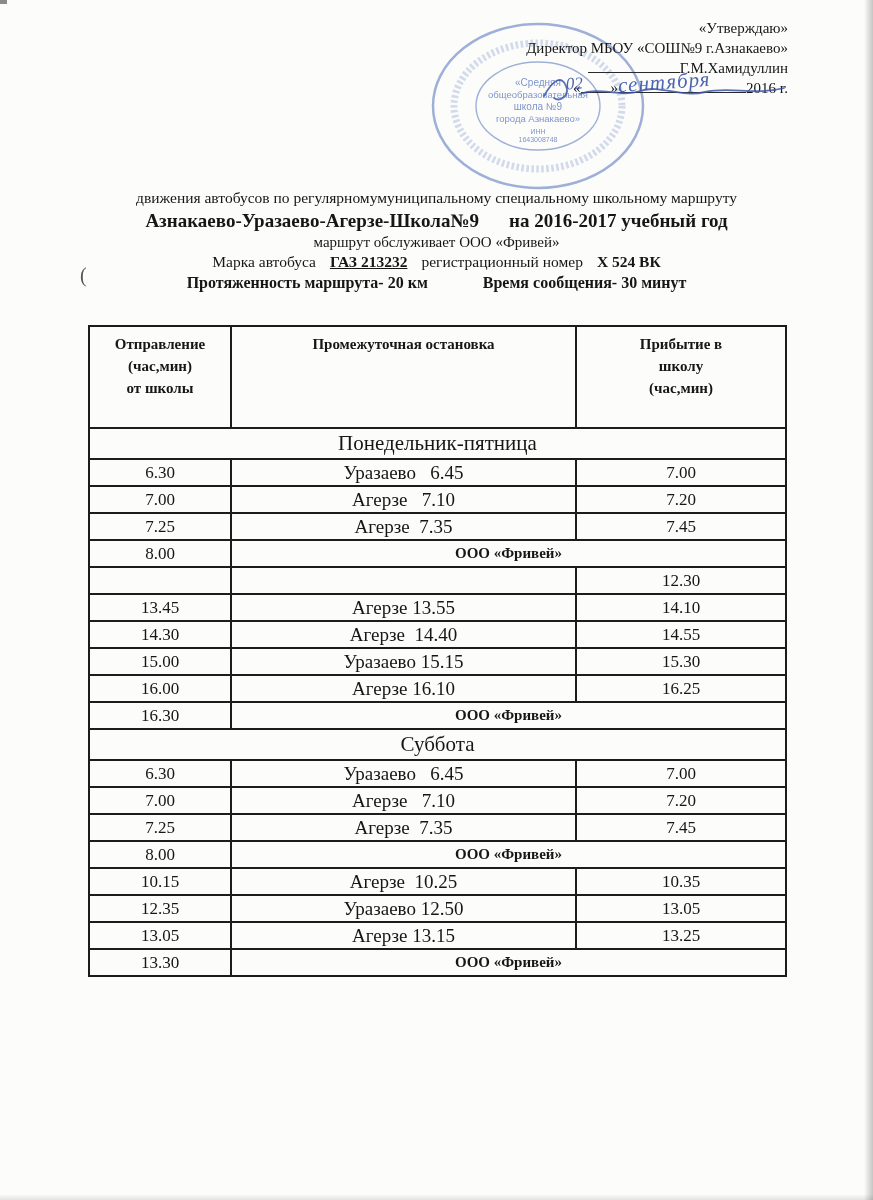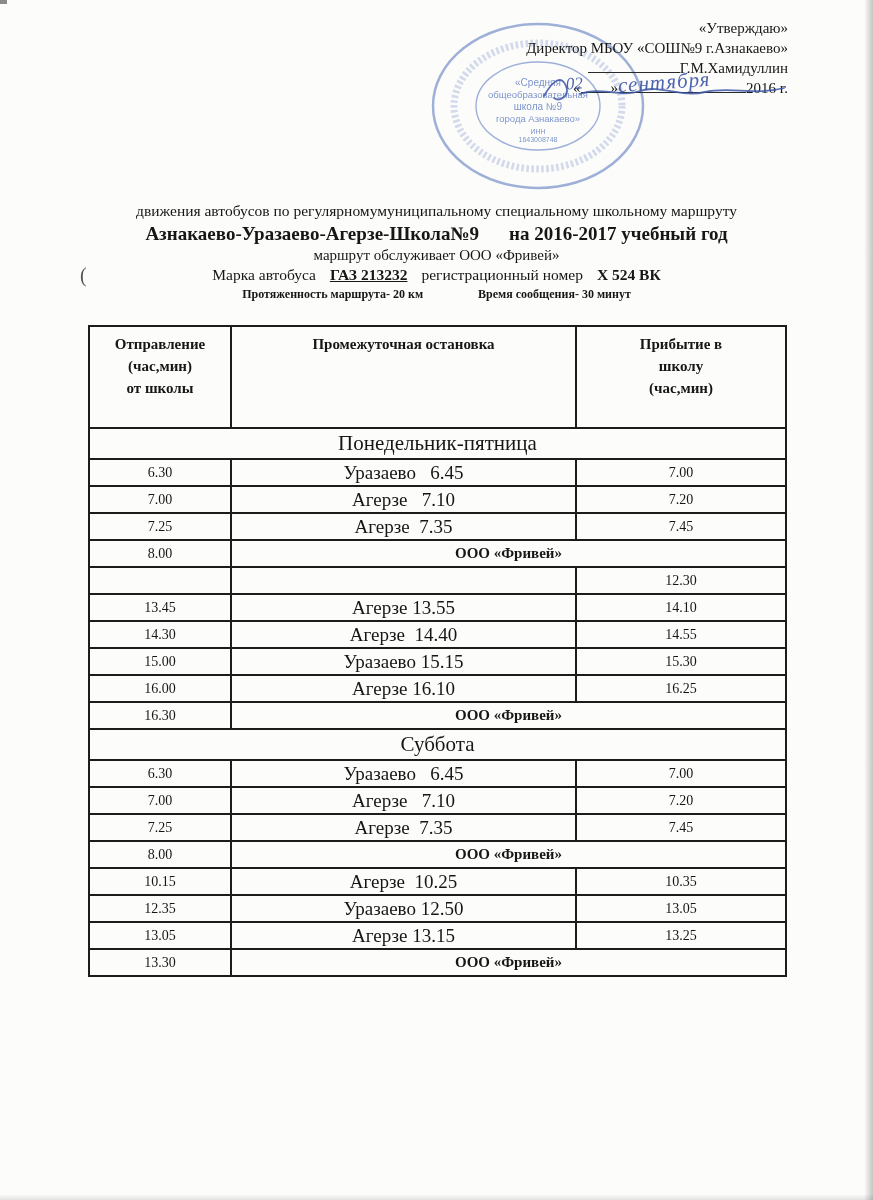--- a/index.html
+++ b/index.html
@@ -46,7 +46,7 @@
   
   .titleblock { position: absolute; left: 0; top: 186px; width: 873px; text-align: center; z-index: 2; }
   .t-heading { font-size: 17px; font-weight: bold; letter-spacing: 0.5px; }
-  .t-line2 { font-size: 15.5px; margin-top: 16px; }
+  .t-line2 { font-size: 15.5px; margin-top: 3px; }
   .t-line3 { font-size: 19px; font-weight: bold; margin-top: 3px; }
   .t-line3 .gap { display:inline-block; width: 30px; }
   .t-line4 { font-size: 15px; margin-top: 2px; }

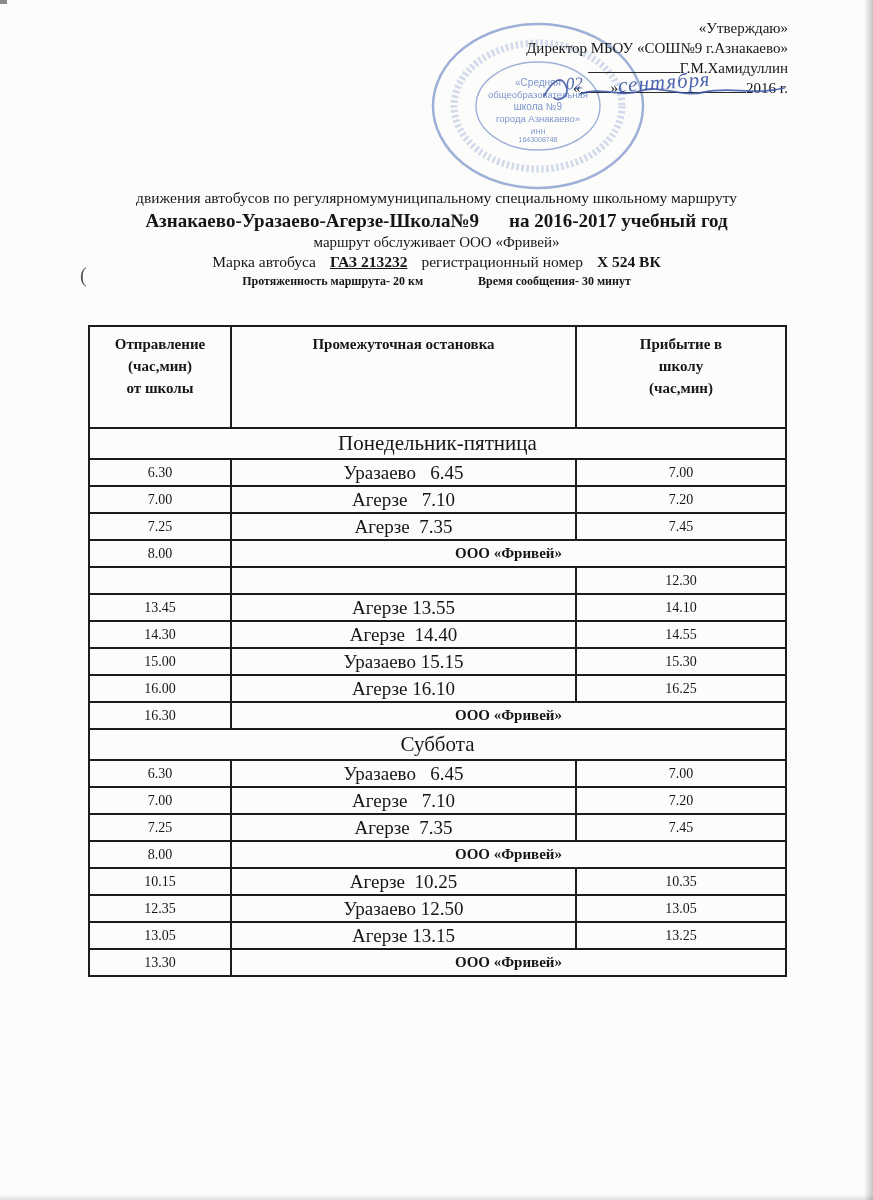--- a/index.html
+++ b/index.html
@@ -54,7 +54,7 @@
   .t-line5 .bus { font-weight: bold; text-decoration: underline; }
   .t-line5 .sp { display:inline-block; width: 14px; }
   .t-line5 .reg { font-weight: bold; }
-  .t-line6 { font-size: 12px; font-weight: bold; margin-top: 3px; }
+  .t-line6 { font-size: 16px; font-weight: bold; margin-top: 3px; }
   .t-line6 .gap { display:inline-block; width: 55px; }
 
   

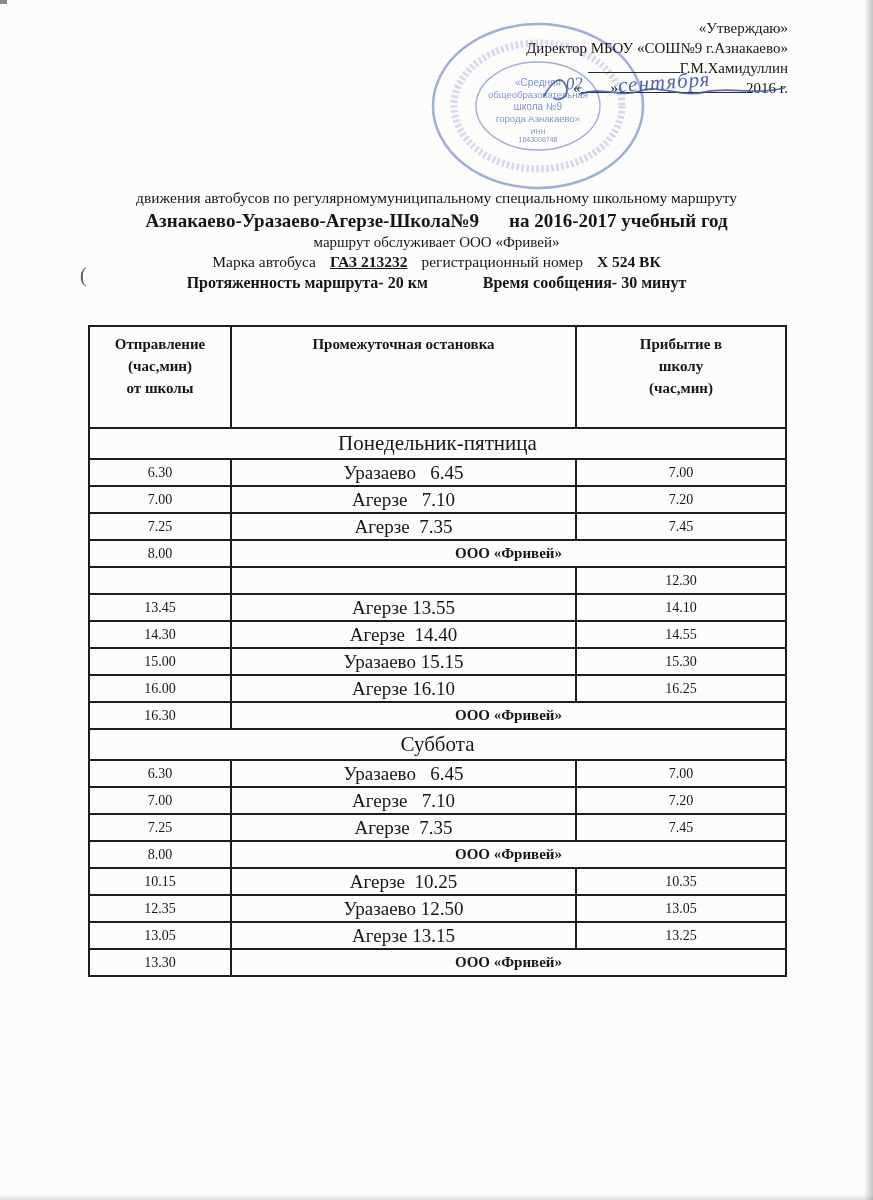--- a/index.html
+++ b/index.html
@@ -75,7 +75,7 @@
   .section-row td {
     font-size: 21px; font-weight: normal; text-align: center; padding: 2px 0;
   }
-  .time-cell { font-size: 14px; text-align: center; padding: 1px 4px; }
+  .time-cell { font-size: 17px; text-align: center; padding: 1px 4px; }
   .stop-cell { font-size: 19px; text-align: center; padding: 1px 4px; white-space: pre; }
   .span-cell { font-size: 15px; font-weight: bold; text-align: center; padding: 1px 4px; }
 </style>

